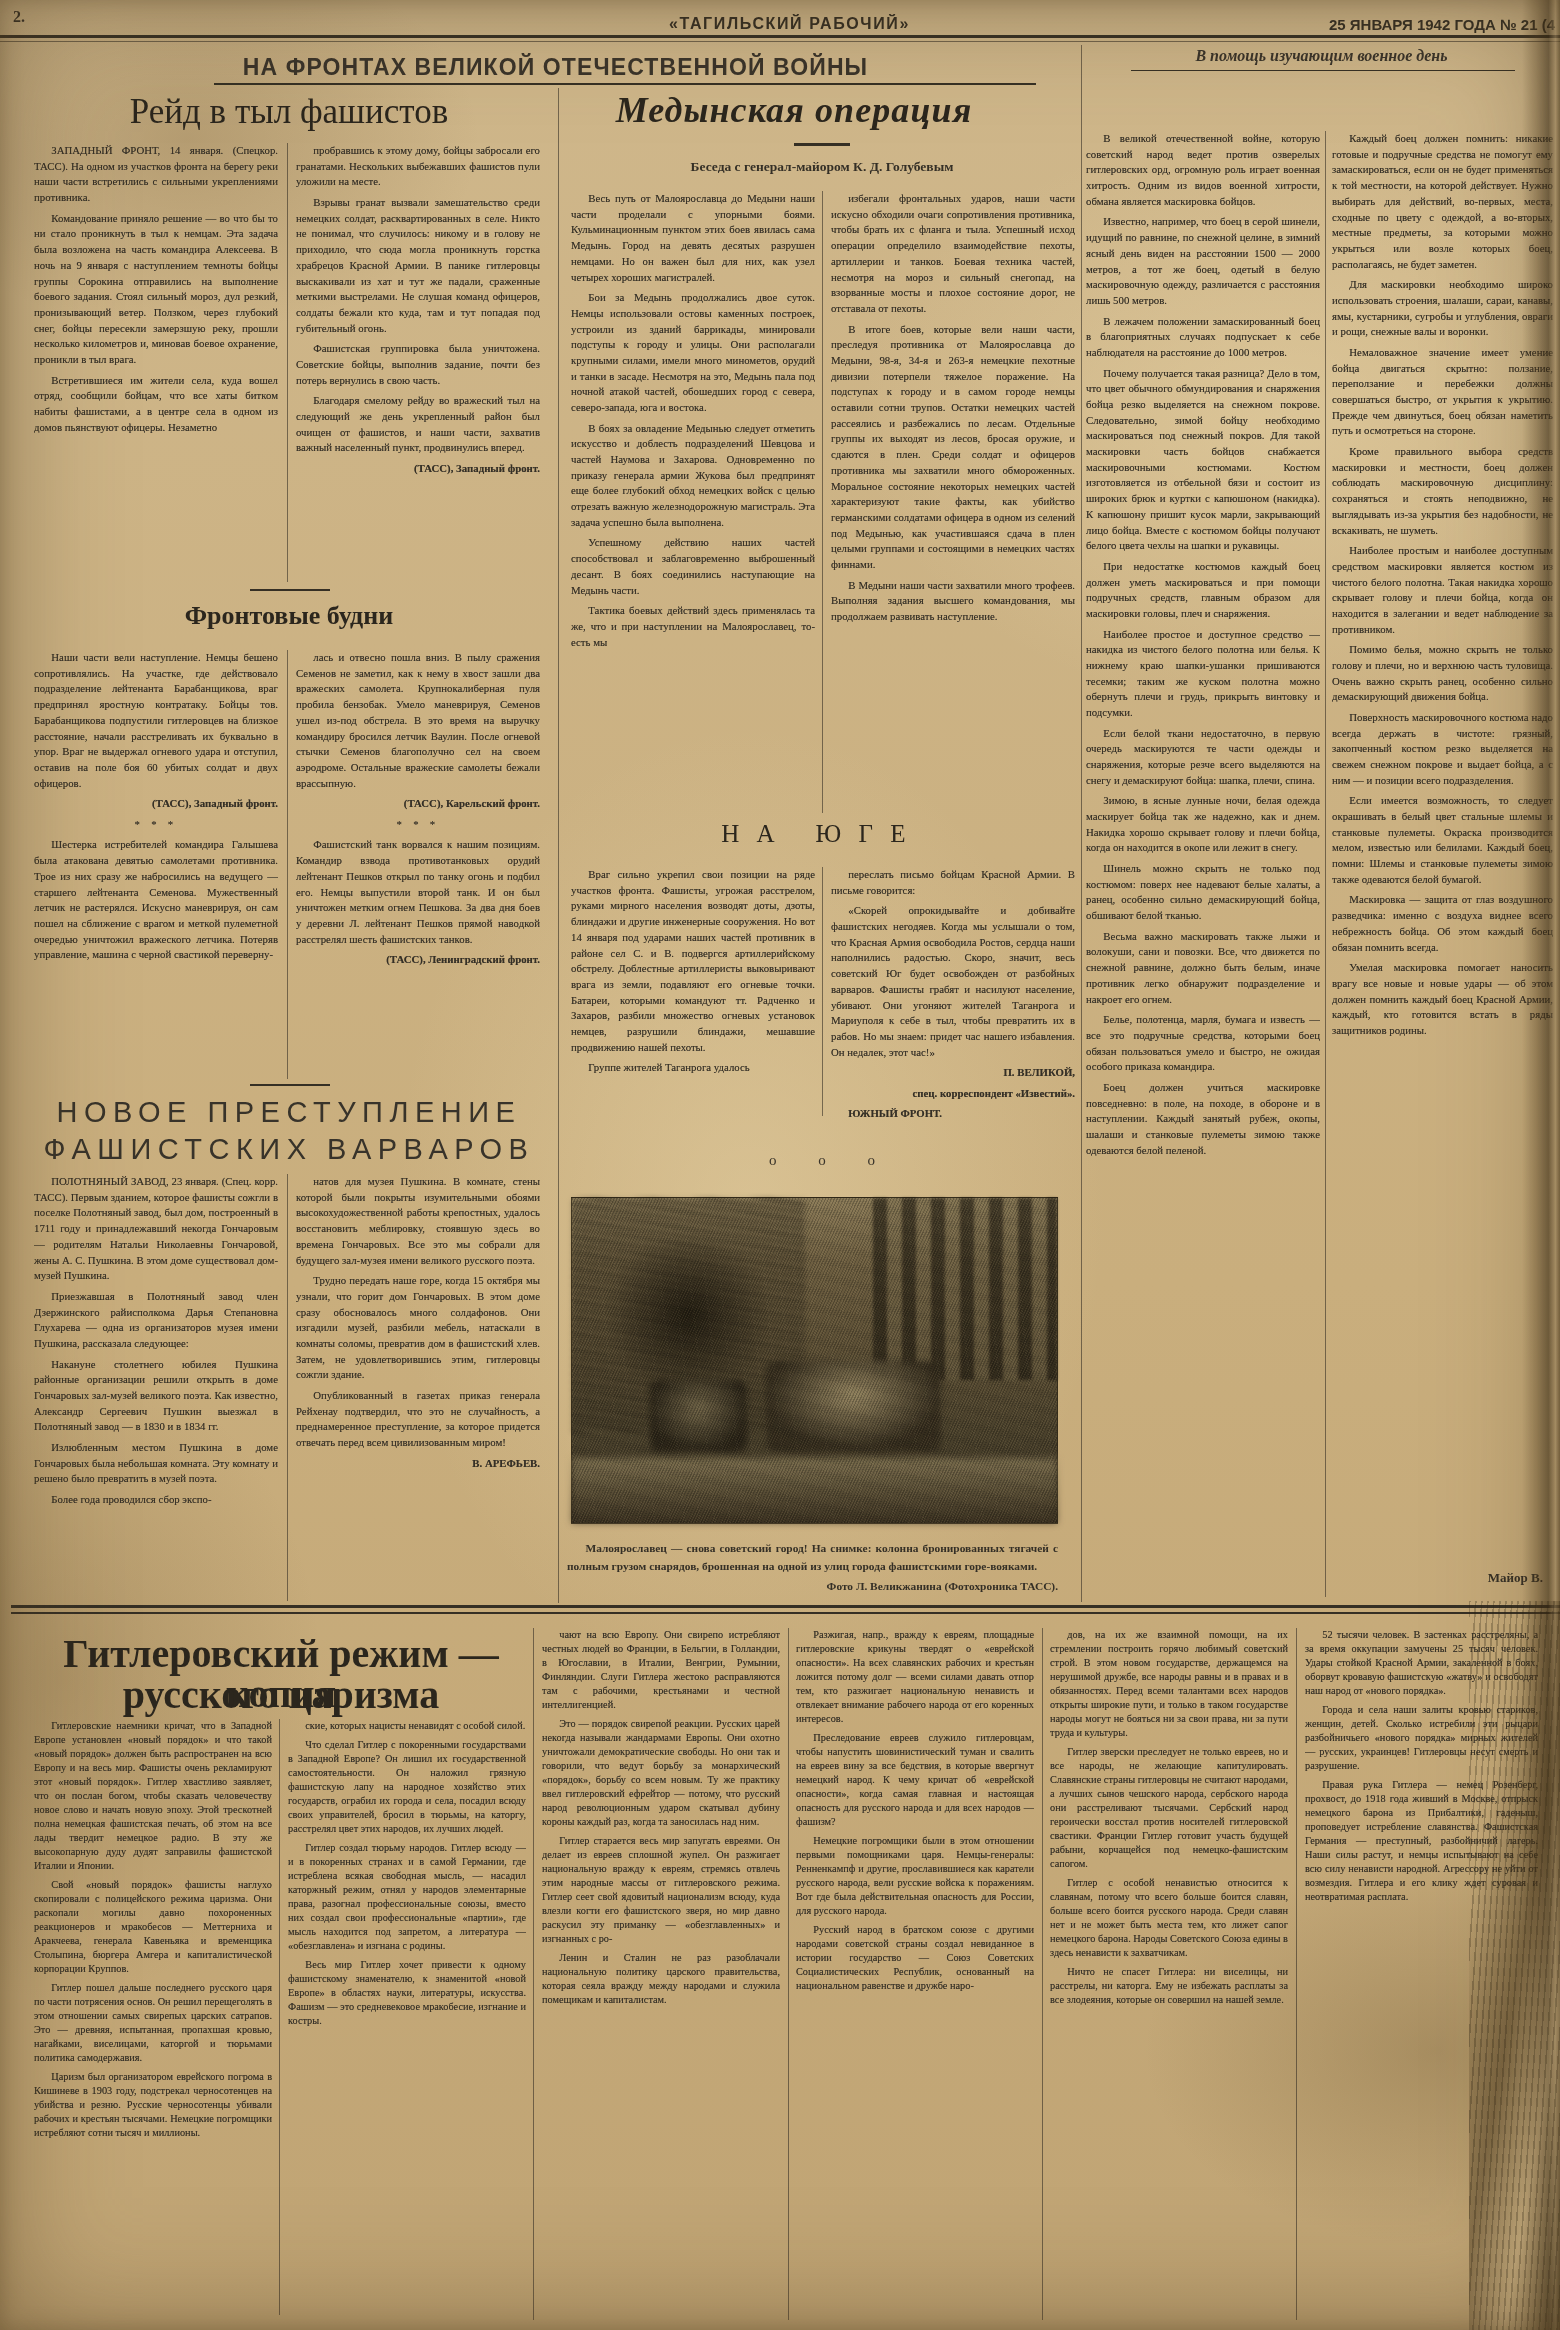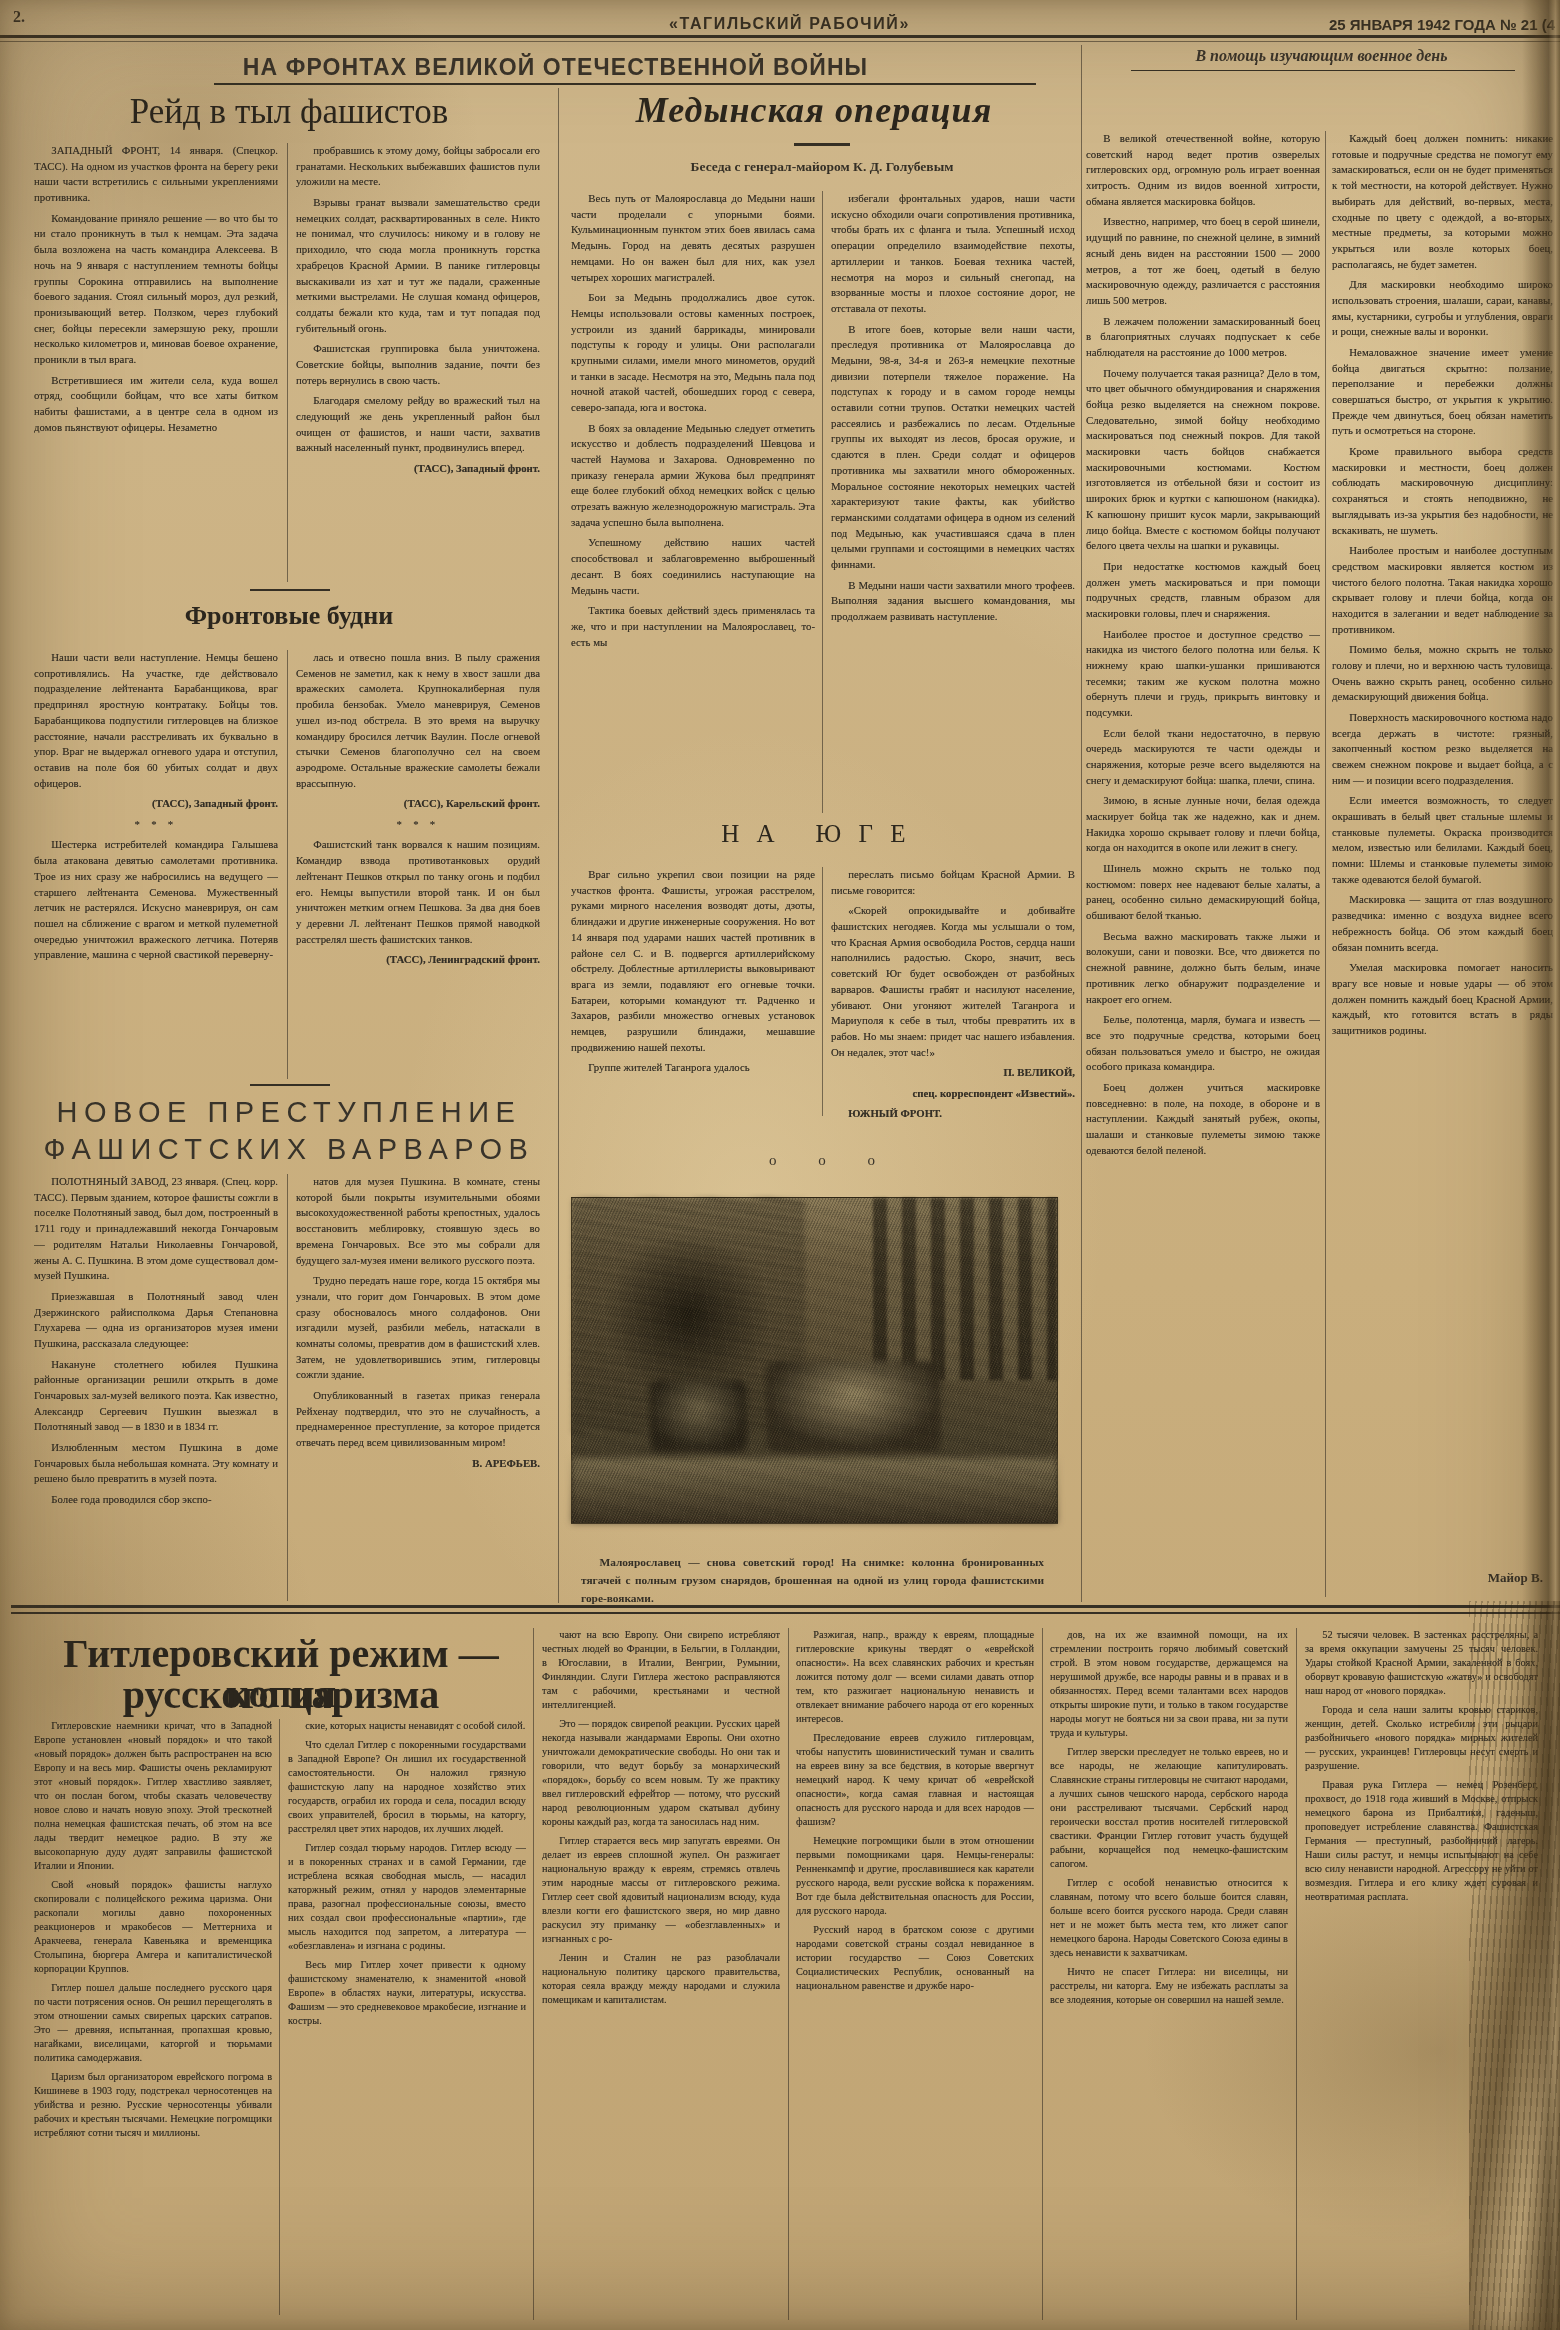--- a/index.html
+++ b/index.html
@@ -134,7 +134,7 @@
     </div>
   <div class="vr" style="left:287px;top:1174px;height:427px;"></div>
 
-  <div class="headline h-medyn" style="left:560px;top:92px;width:508px;font-family:Liberation Serif, serif;">Медынская операция</div>
+  <div class="headline h-medyn" style="left:540px;top:92px;width:508px;font-family:Liberation Serif, serif;">Медынская операция</div>
   <div class="hr" style="left:794px;top:143px;width:56px;height:2.7px;"></div>
   <div class="abs subtitle" style="left:568px;top:159px;width:508px;">Беседа с генерал-майором К. Д. Голубевым</div>
   <div class="col" style="left:571px;top:191px;width:244px;height:626px;">

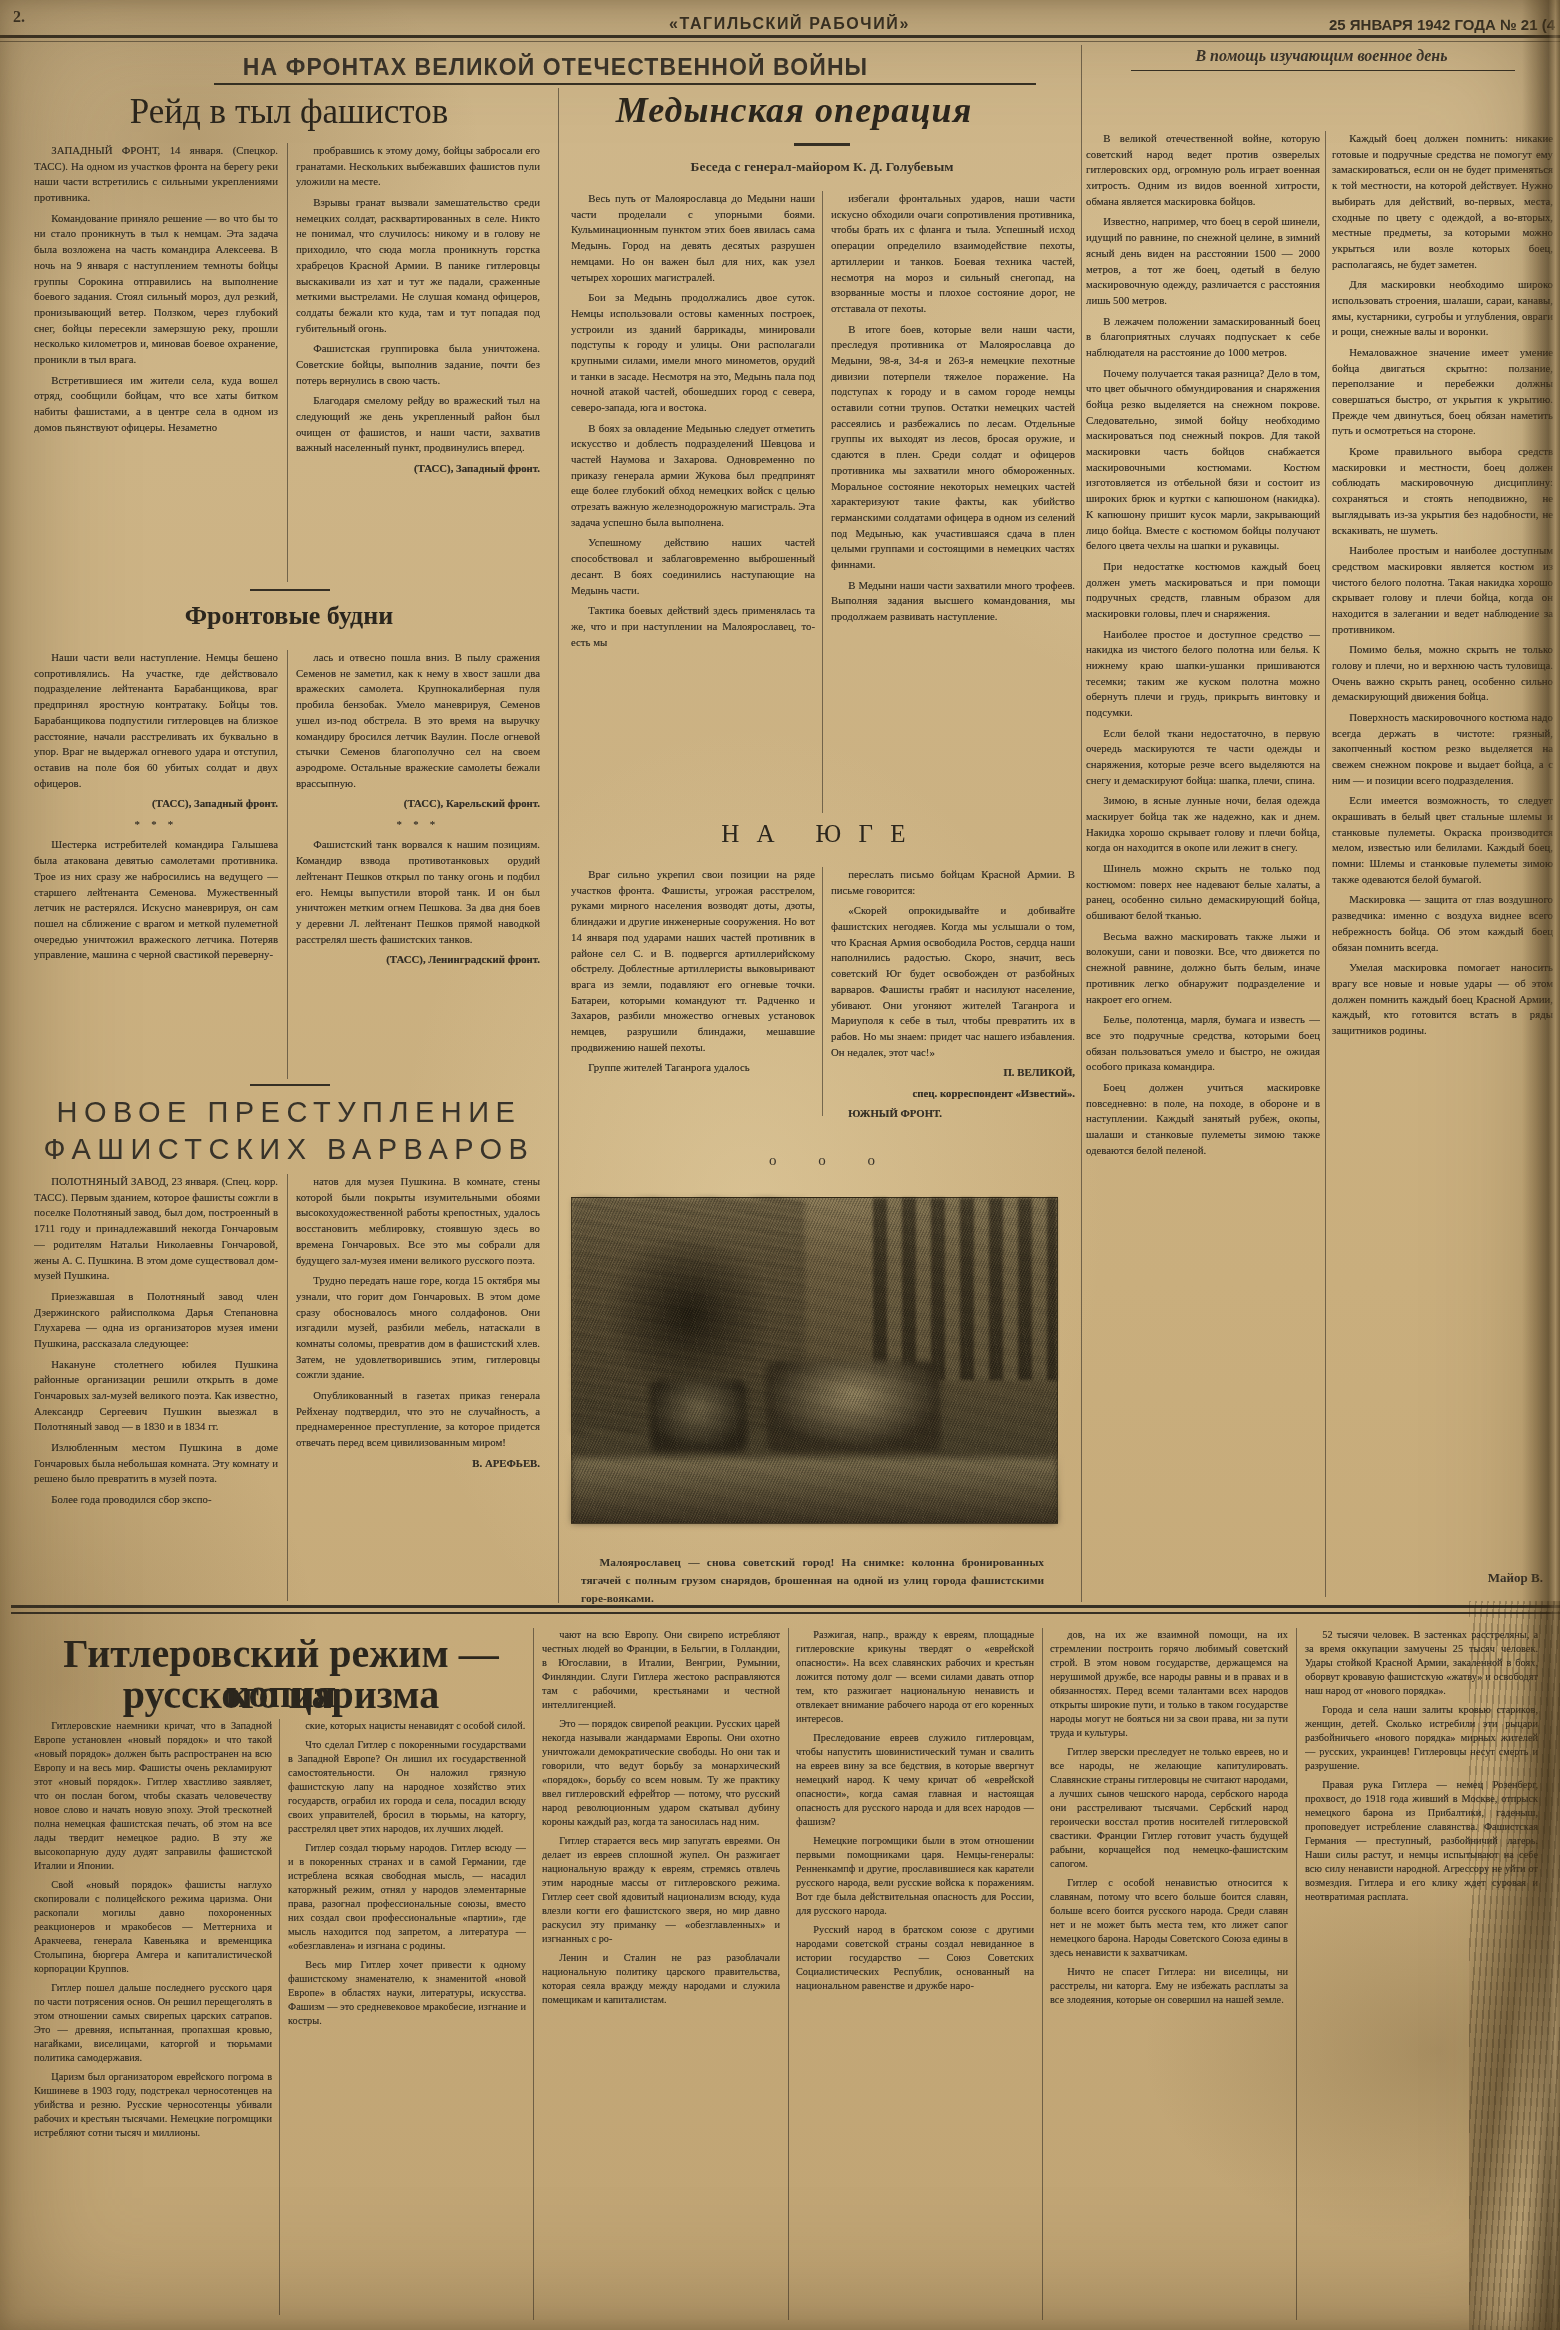--- a/index.html
+++ b/index.html
@@ -40,7 +40,7 @@
   .subtitle{font-weight:700;font-size:13.5px;text-align:center;}
   .ooo{font-size:15px;text-align:center;word-spacing:38px;color:#3a342a;}
   .caption{position:absolute;overflow:hidden;font-weight:700;font-size:11.4px;line-height:18px;text-align:justify;}
-  .caption p{margin:16px;text-indent:18.4px;}
+  .caption p{margin:2px;text-indent:18.4px;}
   .caption p.right{text-align:right;text-indent:0;}
   .photo{position:absolute;border:1.6px solid rgba(44,36,20,.75);
     background:linear-gradient(180deg,#8a7a57 0%,#6e5f41 20%,#5c4f35 48%,#49402b 75%,#362d1e 100%);}

